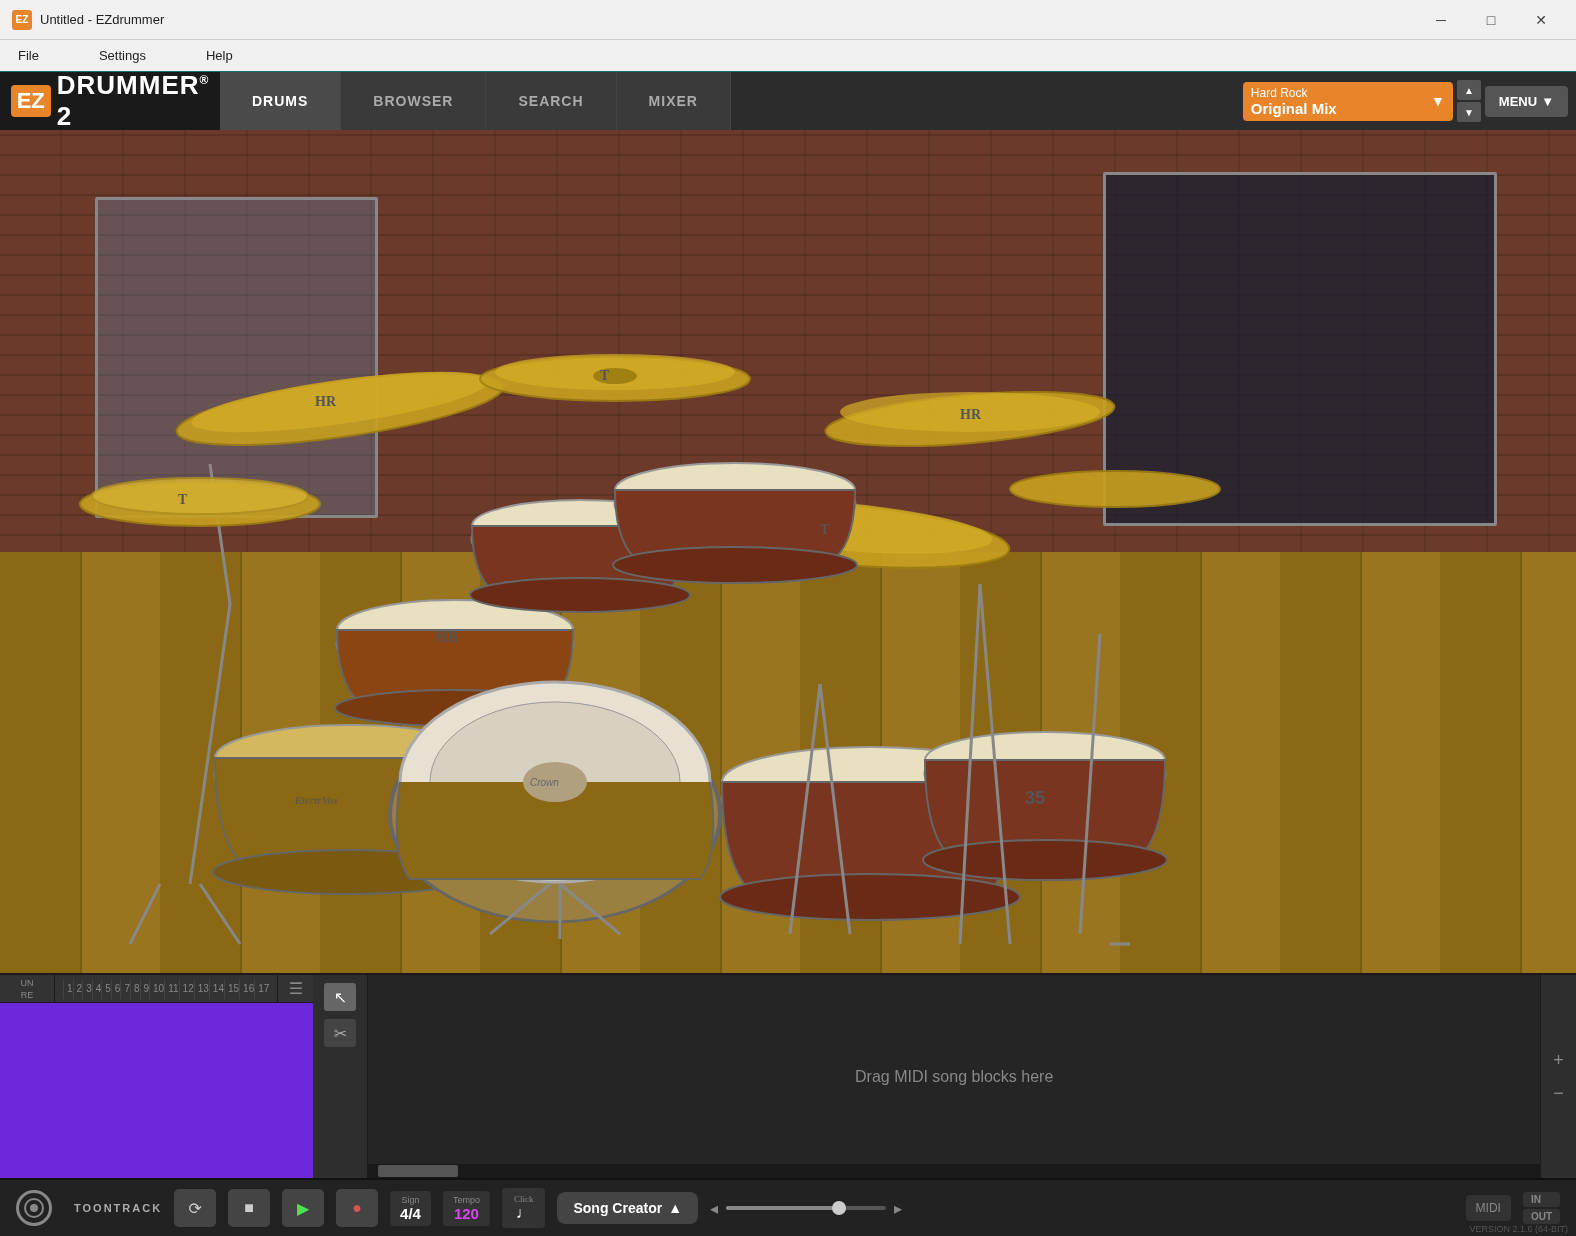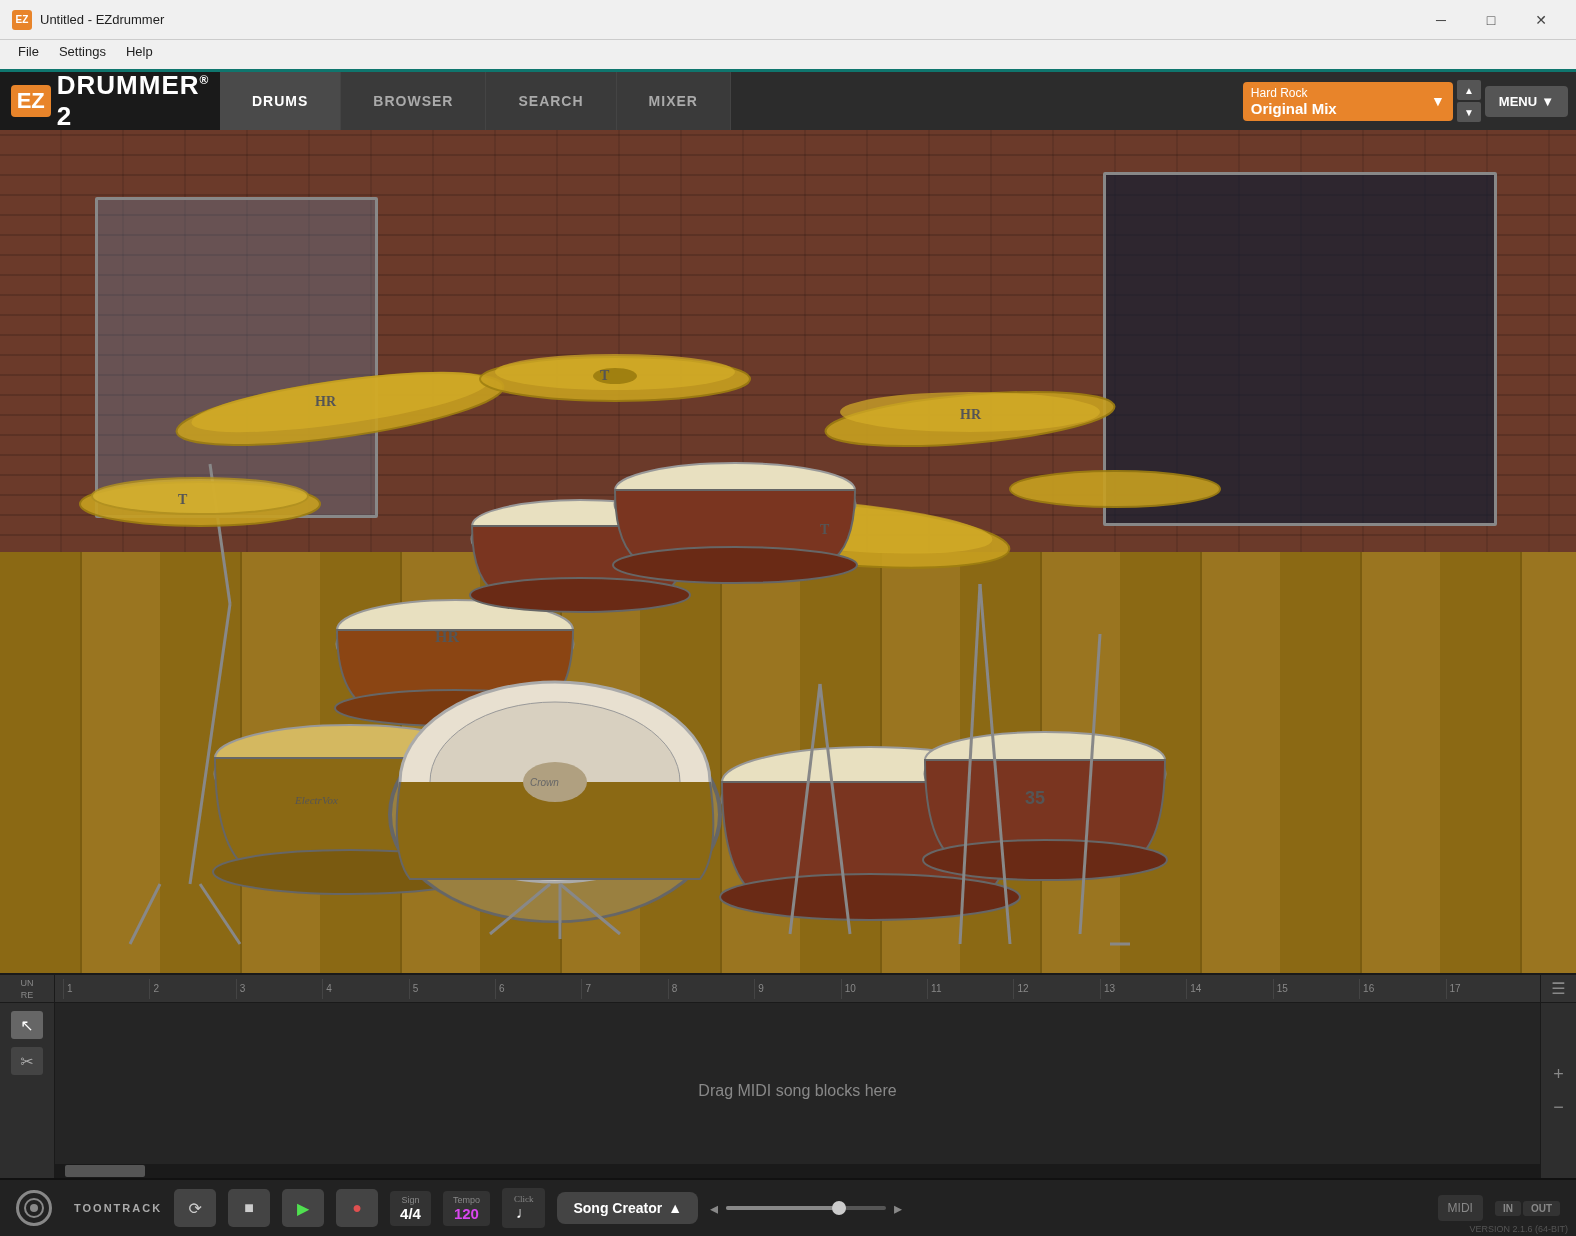--- a/index.html
+++ b/index.html
@@ -42,8 +42,10 @@
       height: 32px;
       background: #f0f0f0;
       display: flex;
+      align-items: center;
       padding: 0 8px;
-      border-bottom: 3px solid #0f766e;
+      border-bottom: 1px solid #0f766e;
+      gap: 40px;
     }
     #menu-bar .menu-item {
       padding: 4px 10px;

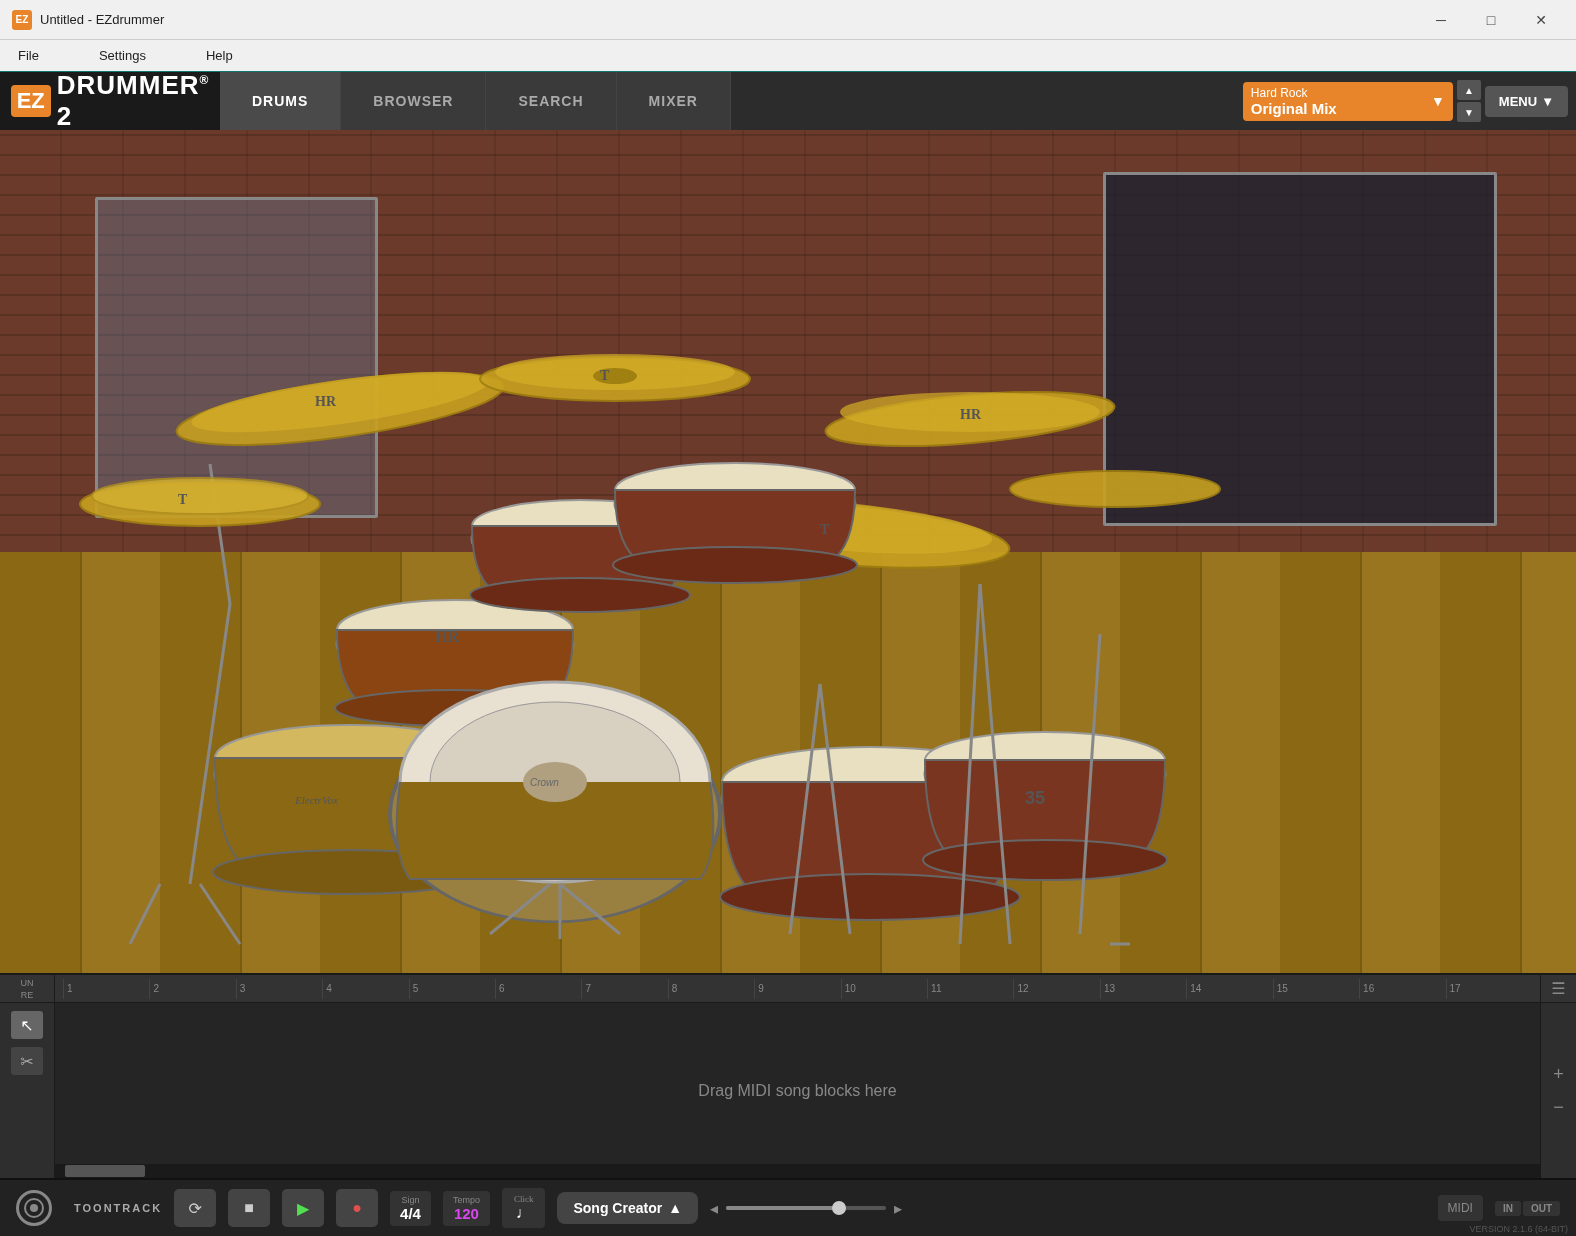--- a/index.html
+++ b/index.html
@@ -230,7 +230,6 @@
       background: #6d28d9;
       border-top: 2px solid #1a1a1a;
       display: flex;
-      flex-direction: column;
       flex-shrink: 0;
     }
     #seq-header {

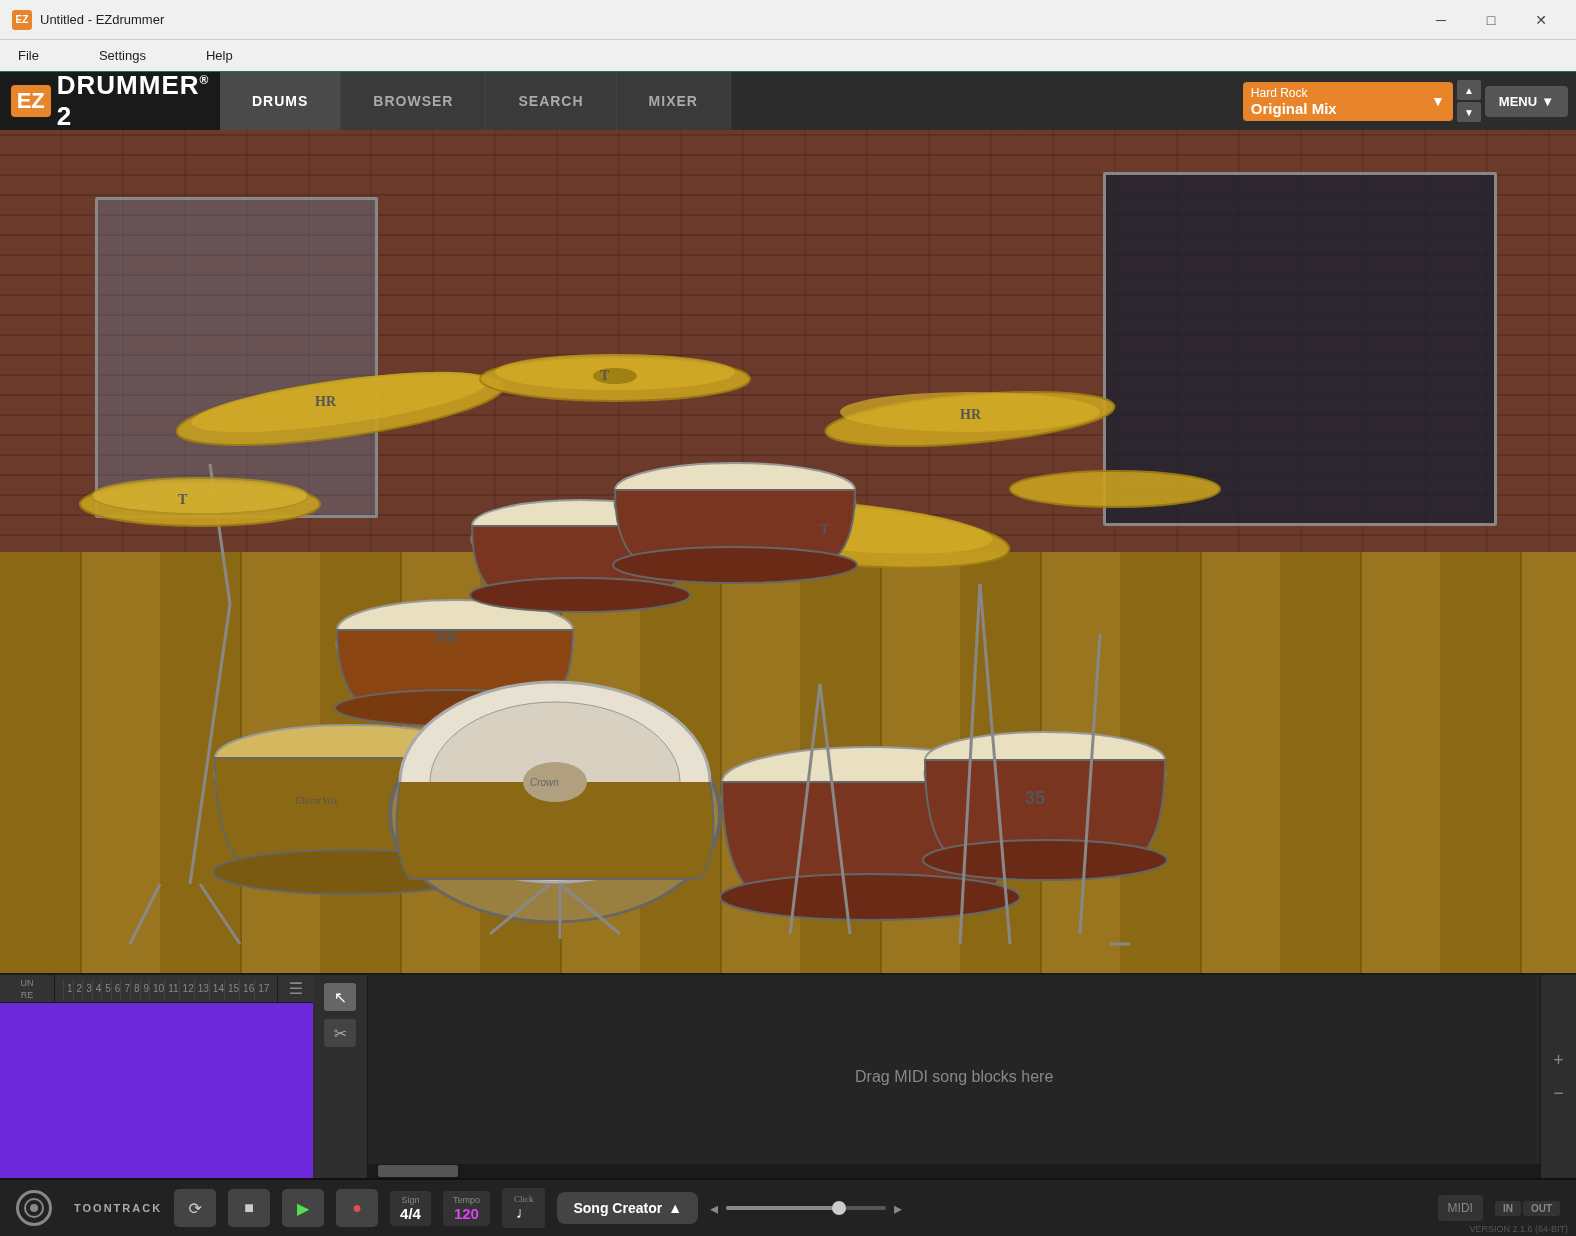--- a/index.html
+++ b/index.html
@@ -452,7 +452,7 @@
       cursor: pointer;
     }
     .in-out {
-      display: flex; flex-direction: row;
+      display: flex; flex-direction: column;
       gap: 2px;
     }
     .in-out-btn {

